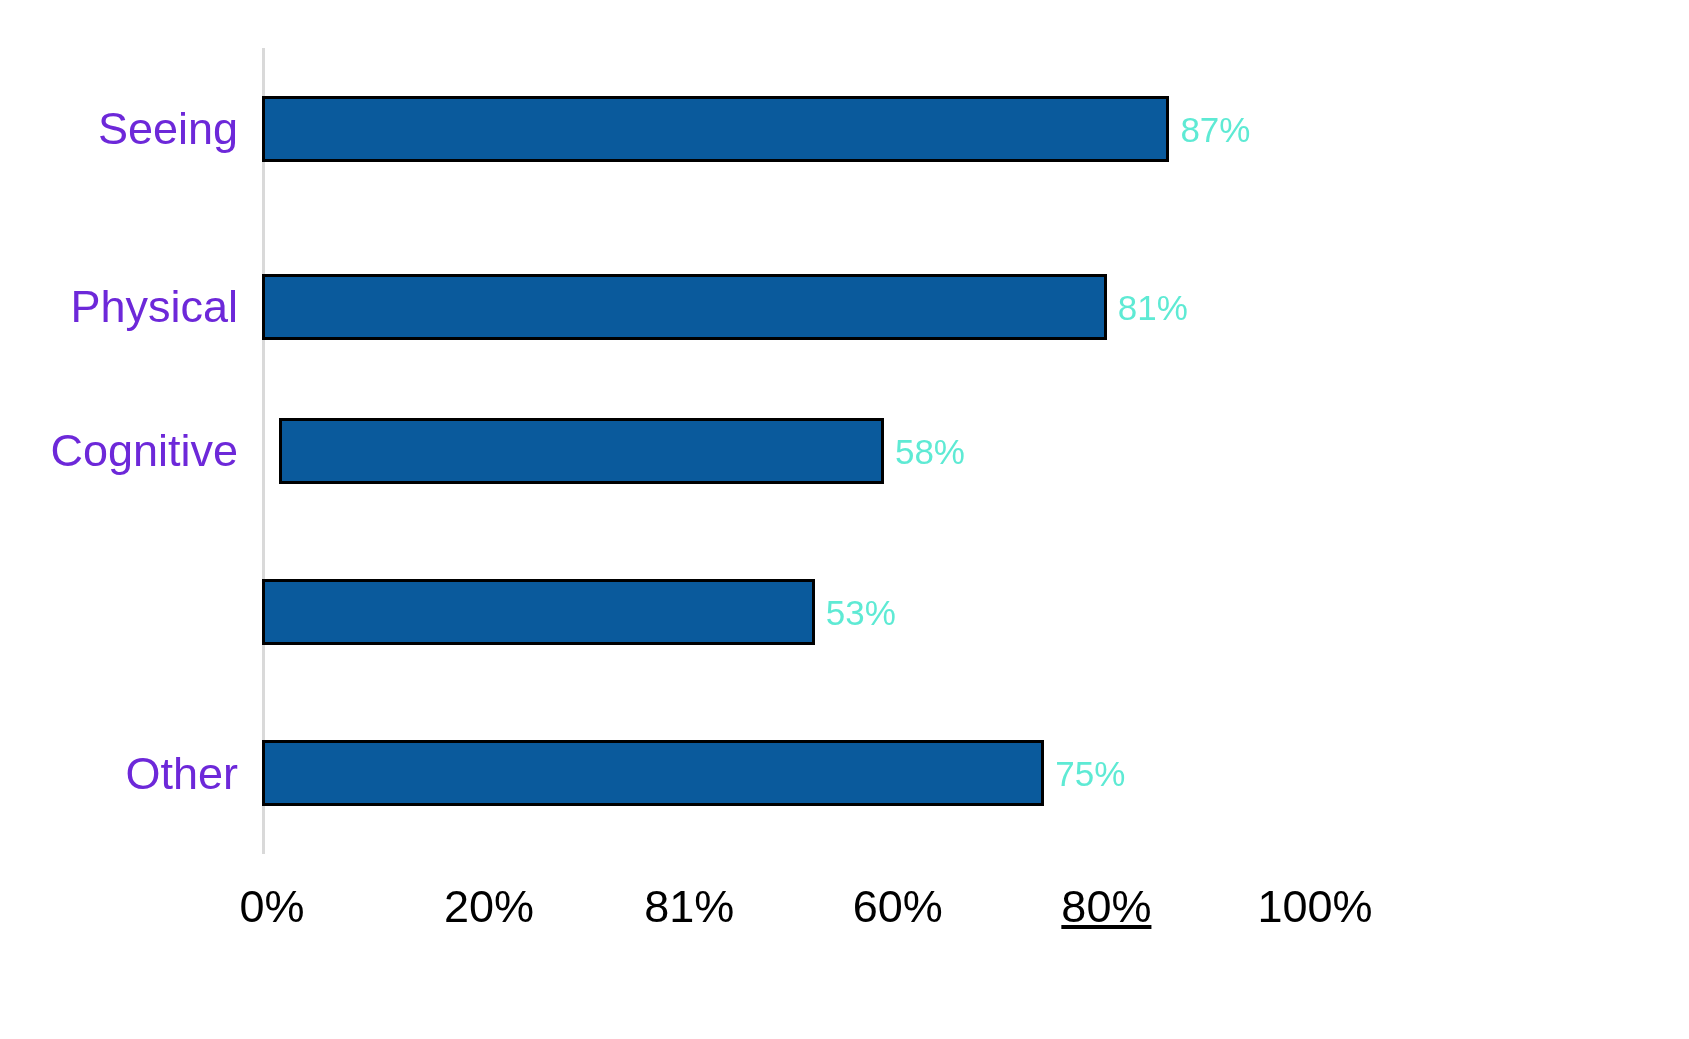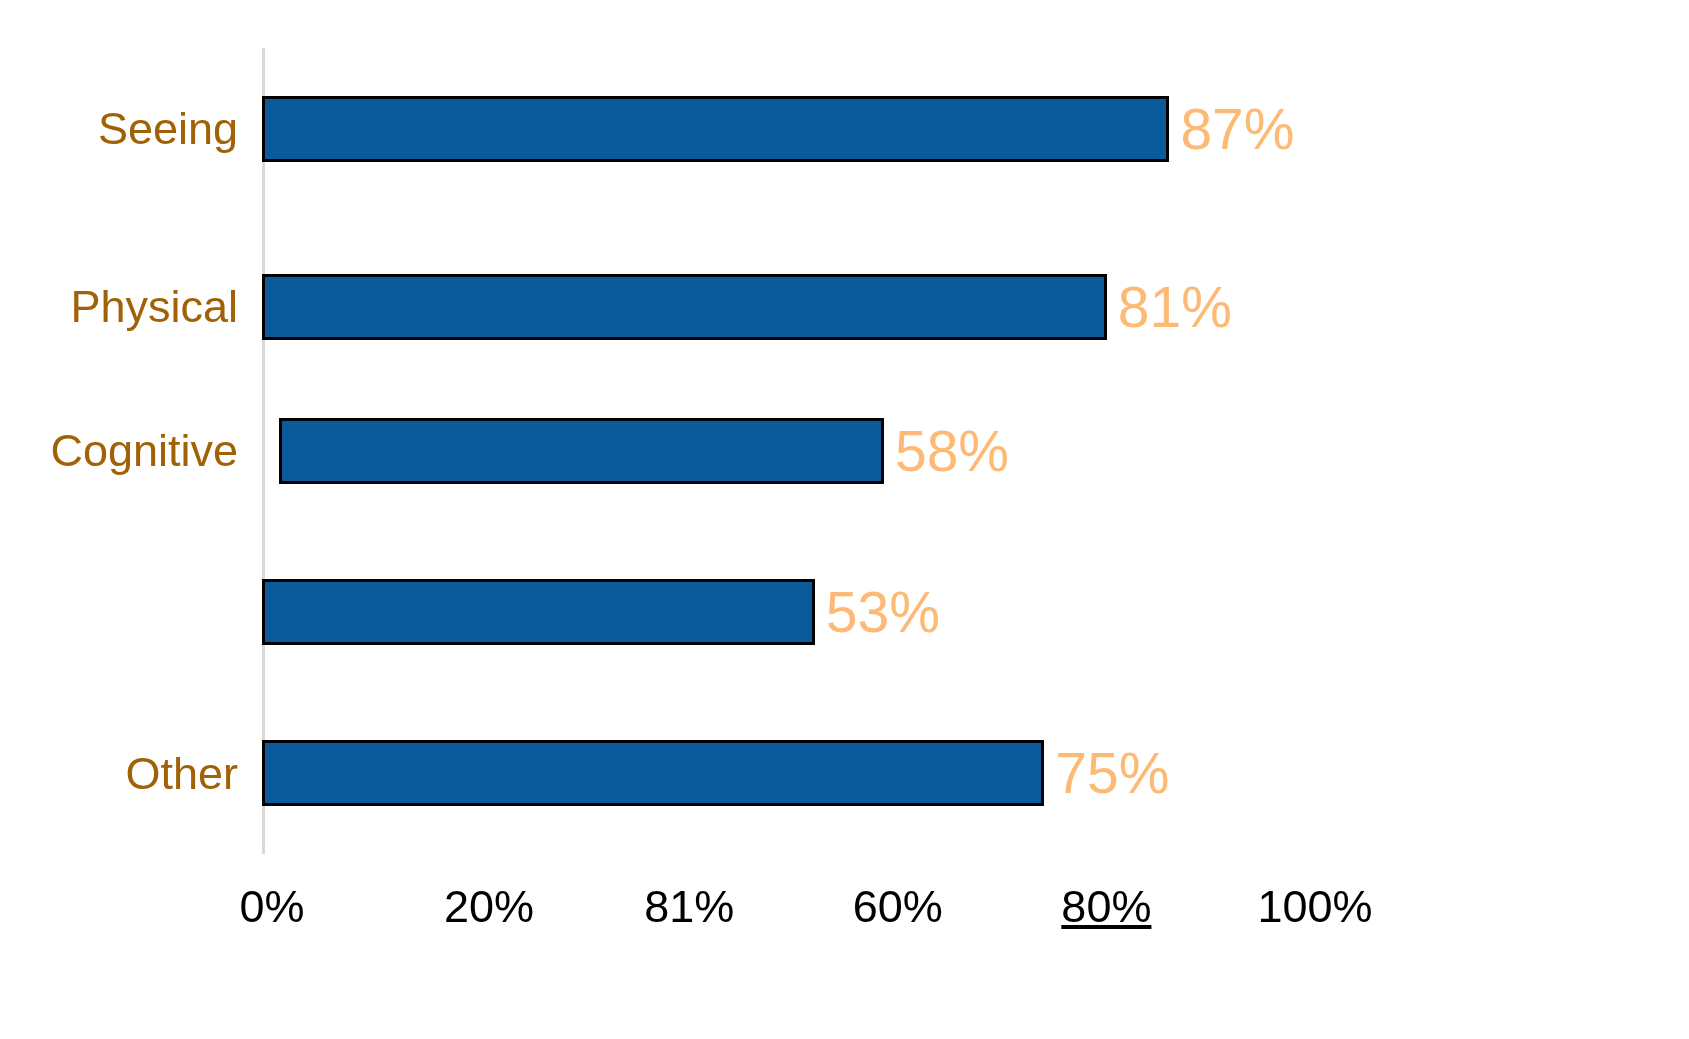--- a/index.html
+++ b/index.html
@@ -64,7 +64,7 @@
     margin-right: 24px;
     white-space: nowrap;
     font-size: 45px;
-    color: #a16207;
+    color: #6d28d9;
     line-height: 1;
   }
 

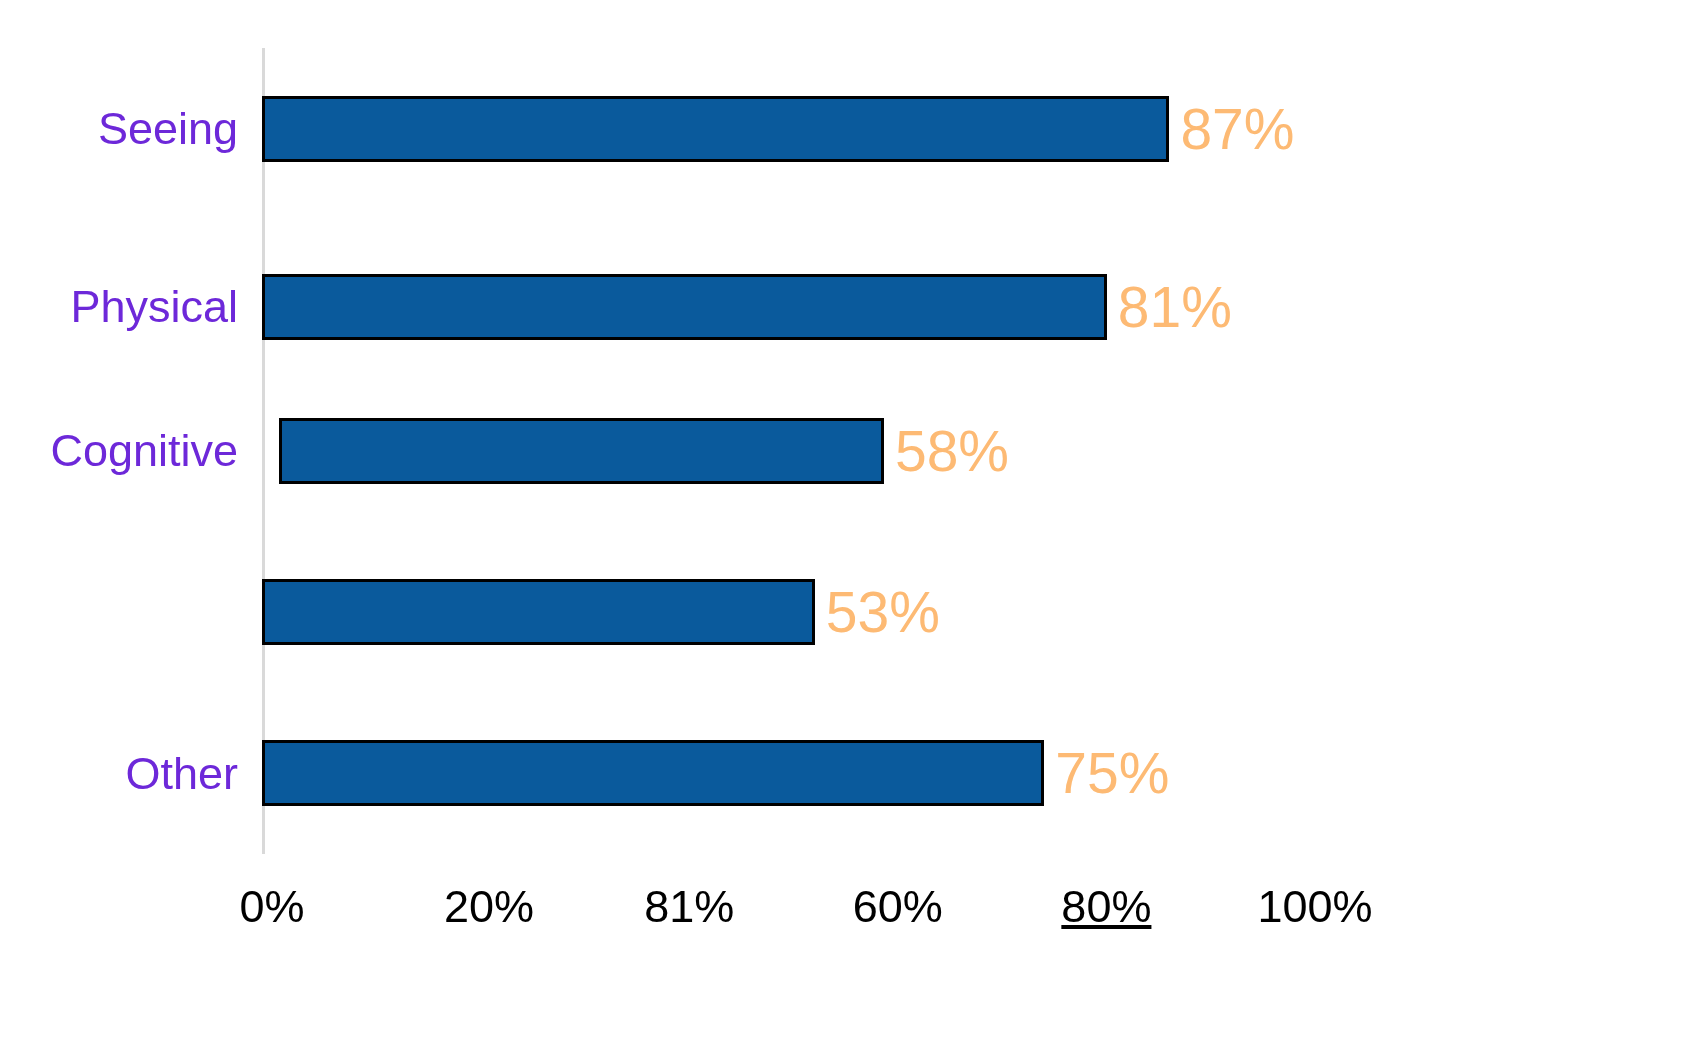--- a/index.html
+++ b/index.html
@@ -81,8 +81,8 @@
     left: 100%;
     margin-left: 14px;
     white-space: nowrap;
-    font-size: 57px;
-    color: #fdba74;
+    font-size: 35px;
+    color: #5eead4;
     line-height: 1;
     top: 50%;
     transform: translateY(-50%);

